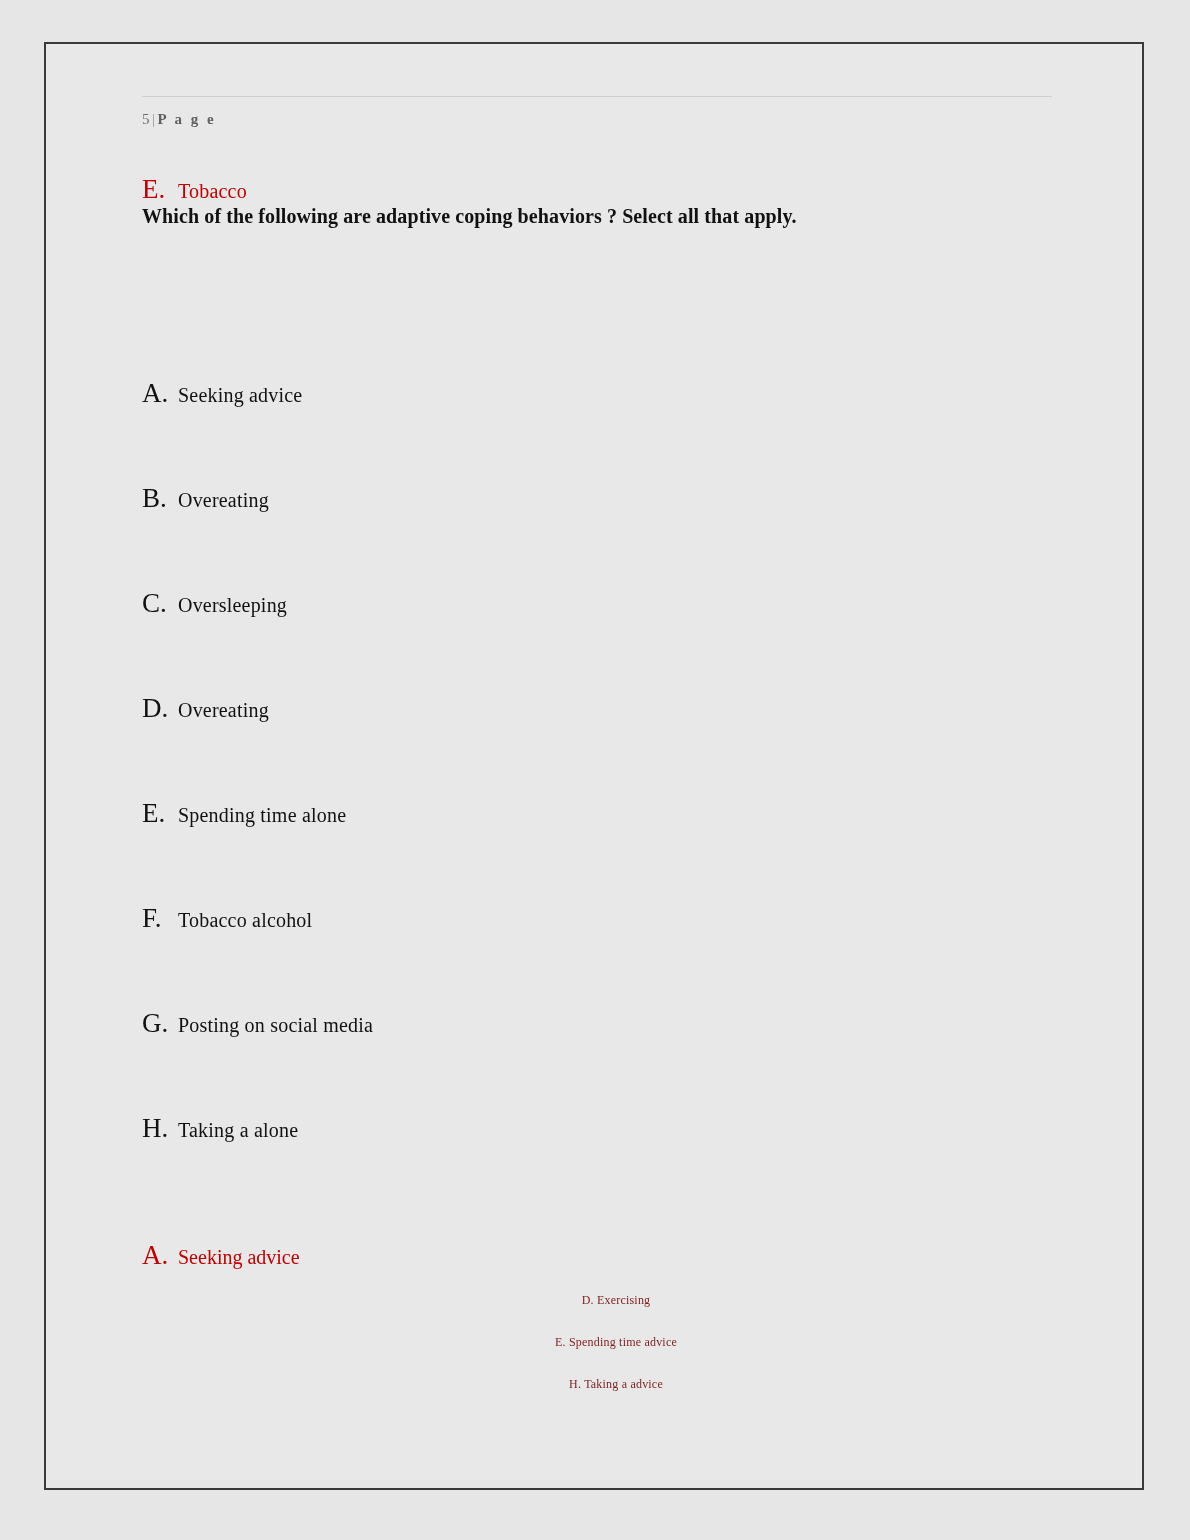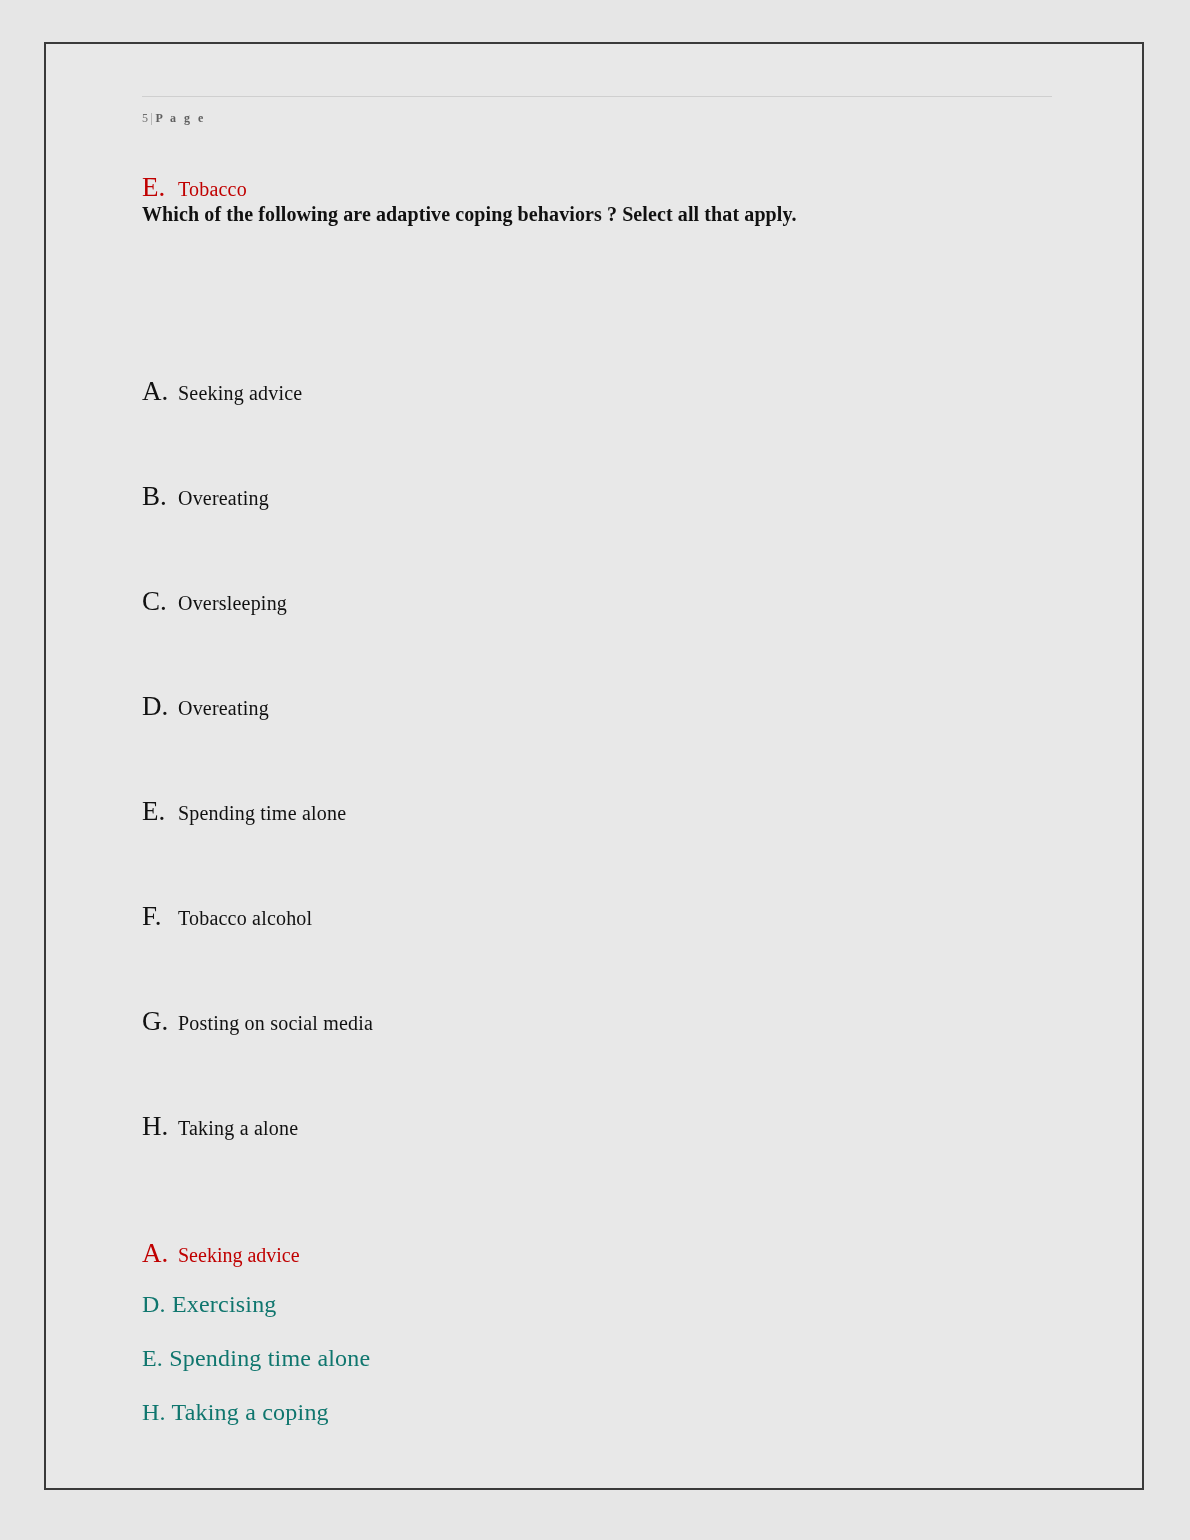--- a/index.html
+++ b/index.html
@@ -37,7 +37,7 @@
   }
   .page-num {
     font-family: "Liberation Serif", serif;
-    font-size: 12px;
+    font-size: 15px;
     color: #6f6f6f;
     letter-spacing: 0.5px;
     margin-bottom: 46px;

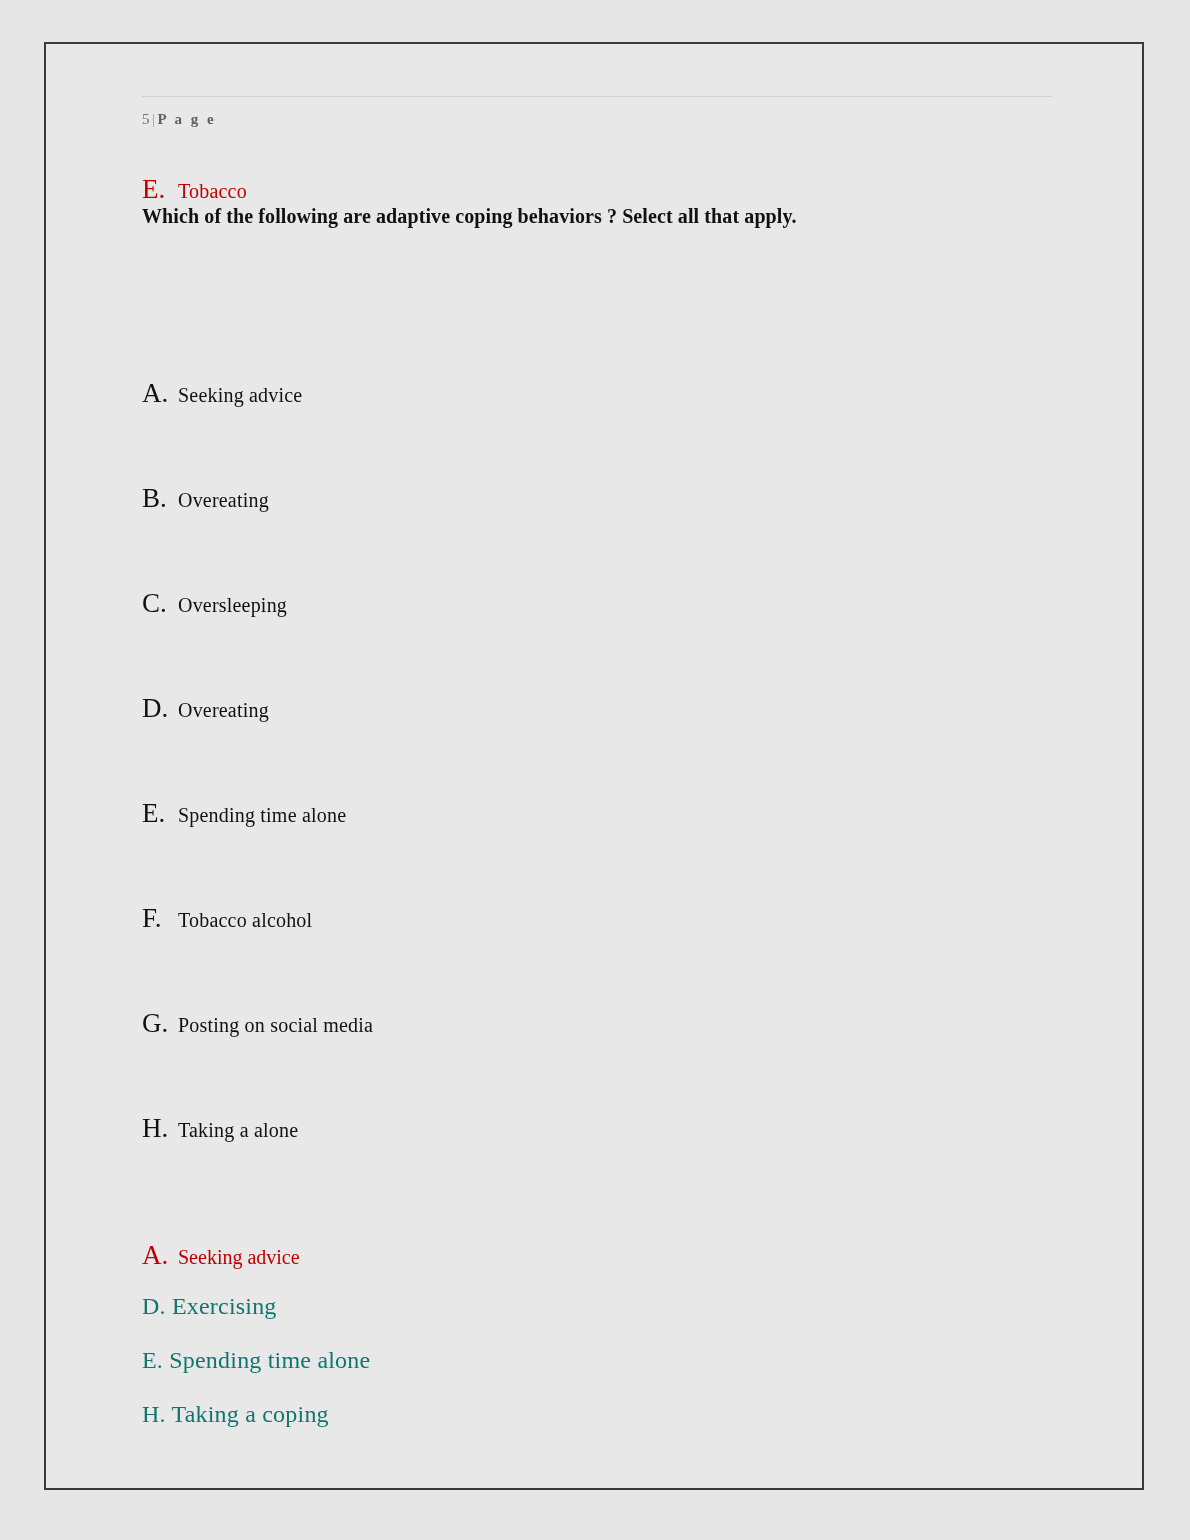--- a/index.html
+++ b/index.html
@@ -118,10 +118,11 @@
     font-size: 20px;
   }
   .answers .ans {
-    color: #0f766e;
-    font-size: 24px;
+    color: #7f1d1d;
+    font-size: 12px;
     margin-bottom: 27px;
     letter-spacing: 0.2px;
+    text-align: center;
   }
 </style>
 </head>

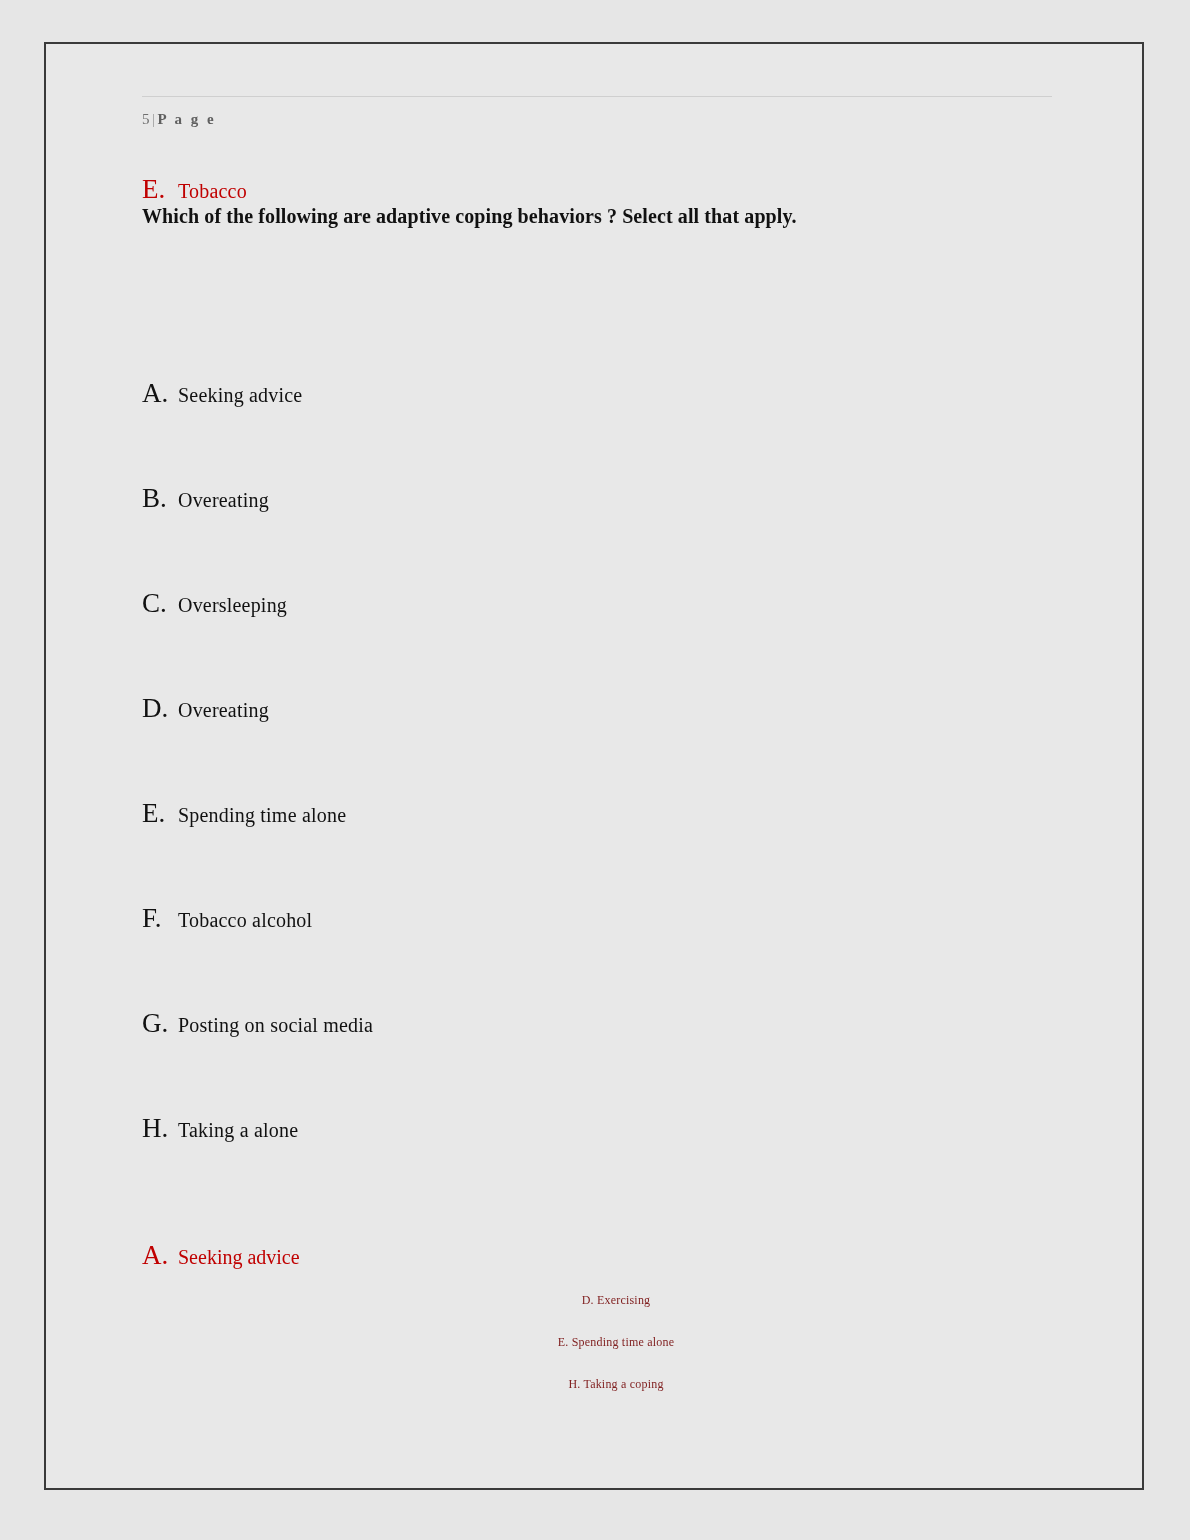--- a/index.html
+++ b/index.html
@@ -192,7 +192,7 @@
         <span class="text">Seeking advice</span>
       </div>
       <div class="ans">D. Exercising</div>
-      <div class="ans">E. Spending time alone</div>
+      <div class="ans">E. Spending time advice</div>
       <div class="ans">H. Taking a coping</div>
     </div>
 

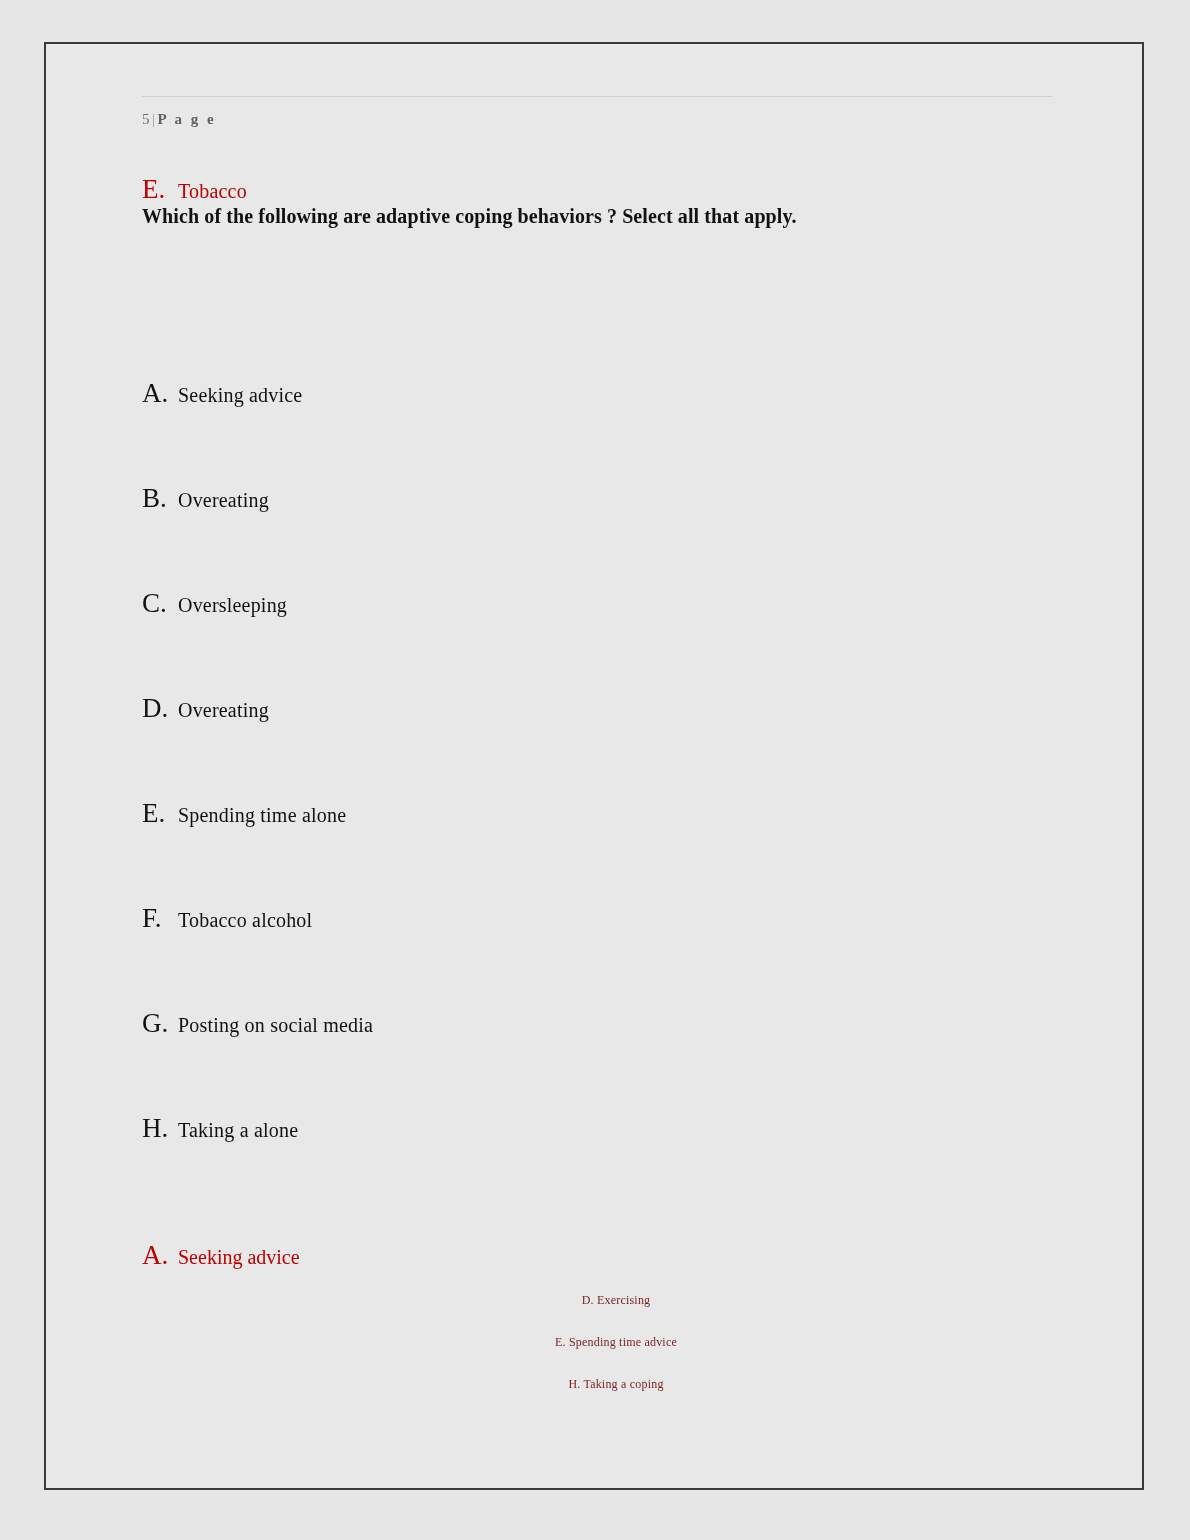--- a/index.html
+++ b/index.html
@@ -193,7 +193,7 @@
       </div>
       <div class="ans">D. Exercising</div>
       <div class="ans">E. Spending time advice</div>
-      <div class="ans">H. Taking a coping</div>
+      <div class="ans">H. Taking a advice</div>
     </div>
 
   </div>

